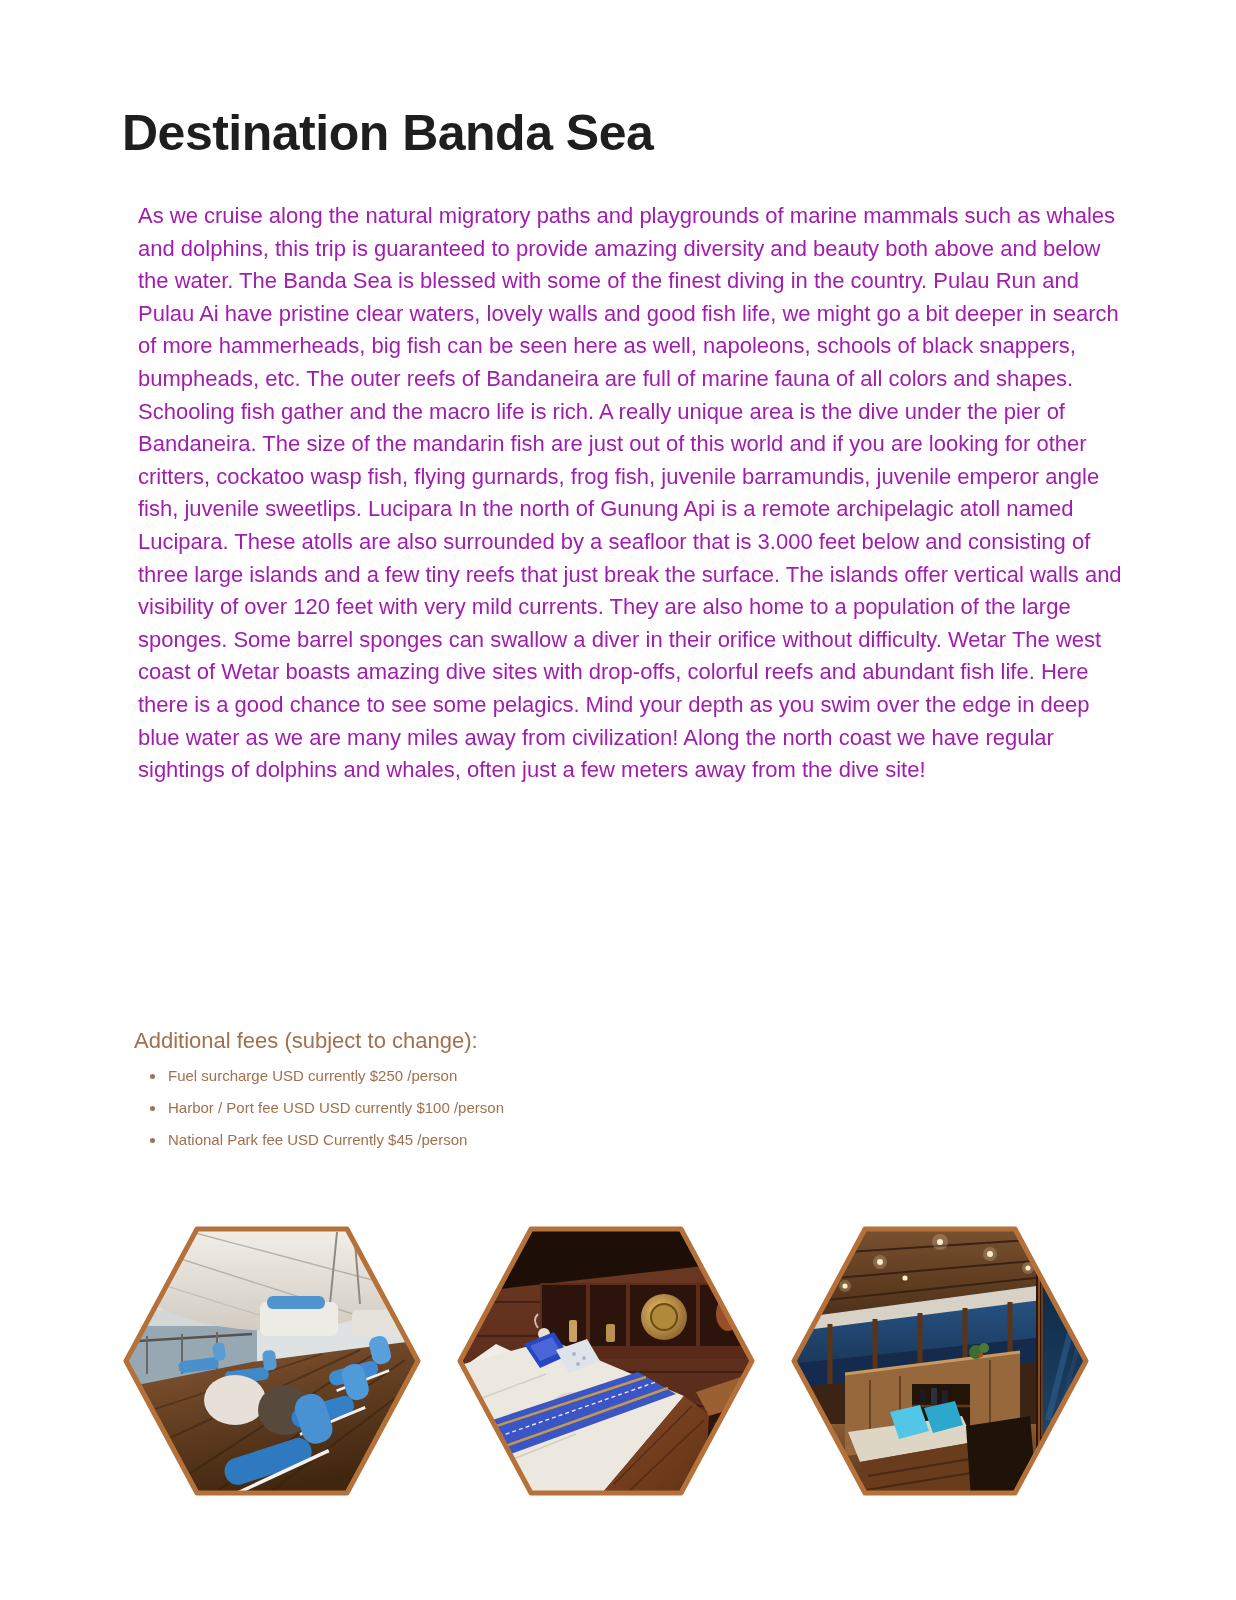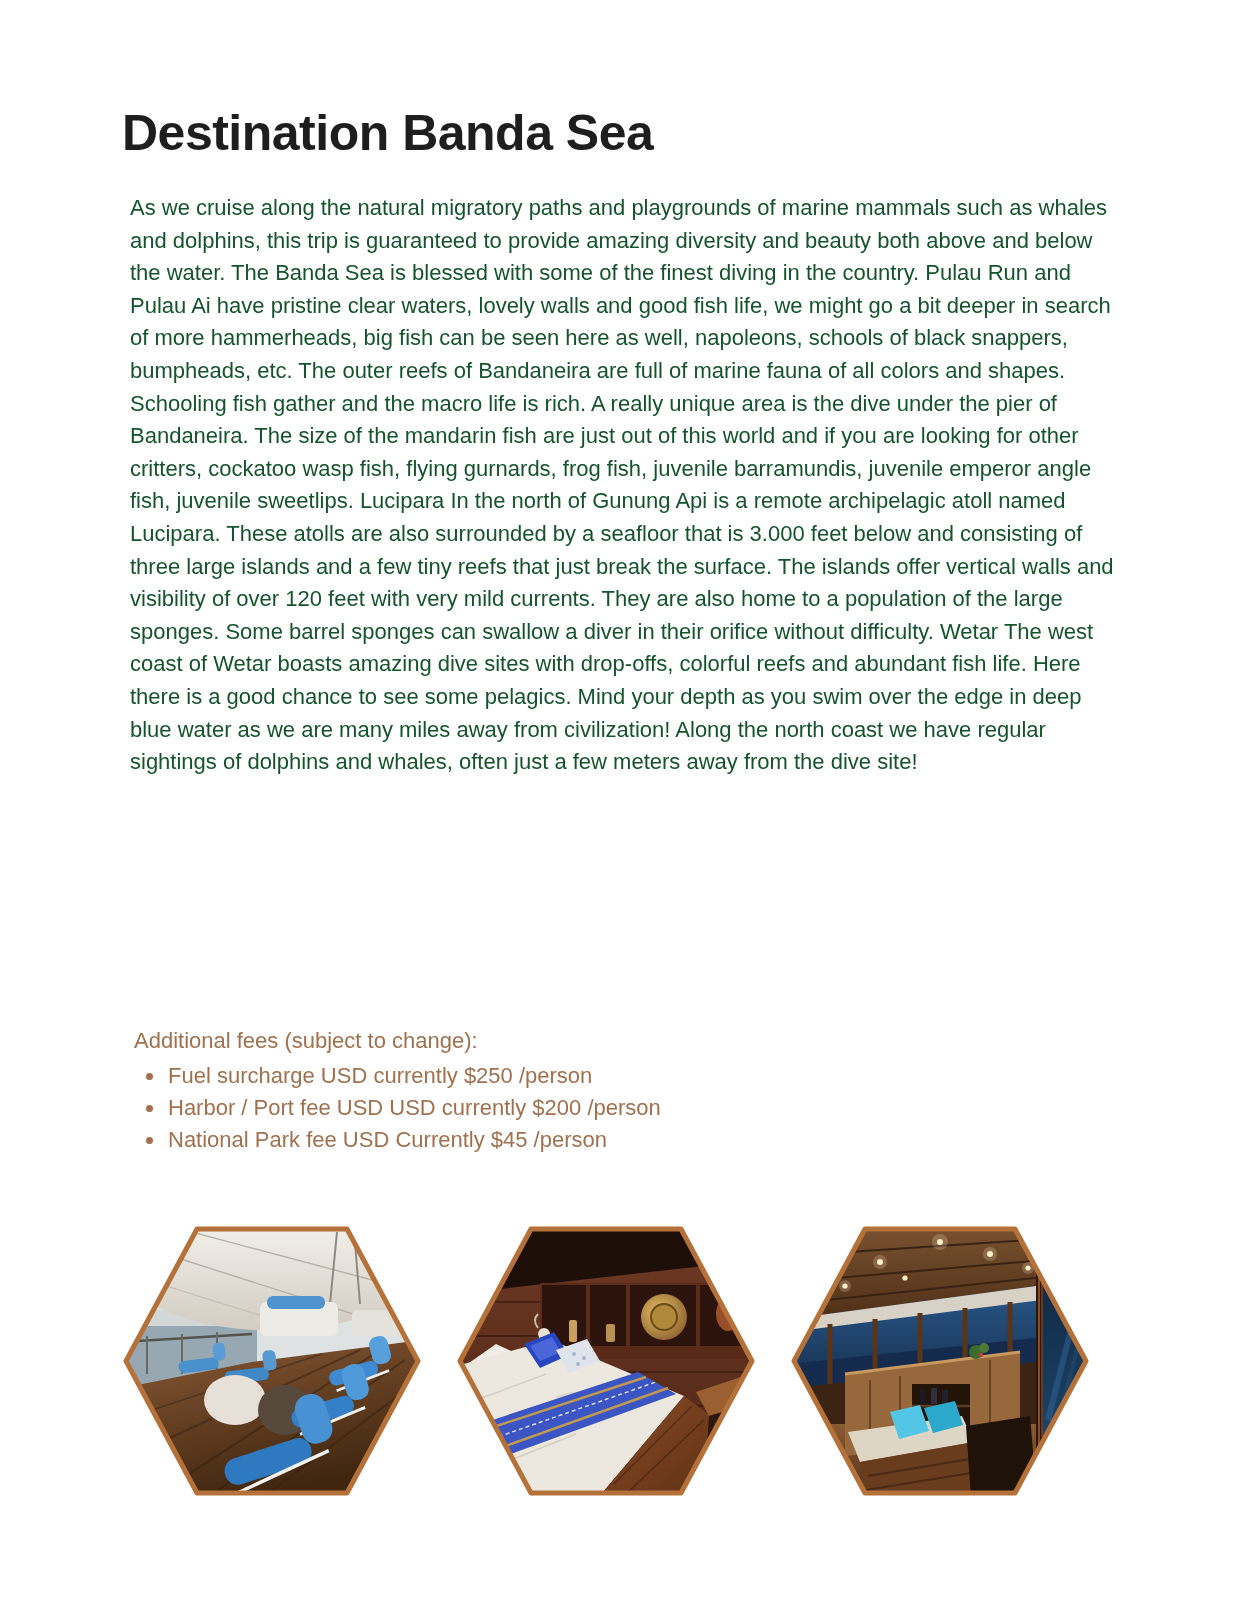--- a/index.html
+++ b/index.html
@@ -26,10 +26,10 @@
     left: 122px;
     top: 184px;
     width: 992px;
-    margin: 8px;
+    margin: 16px;
     font-size: 22px;
     line-height: 32.6px;
-    color: #14532d;
+    color: #a21caf;
   }
   .fees-section {
     position: absolute;

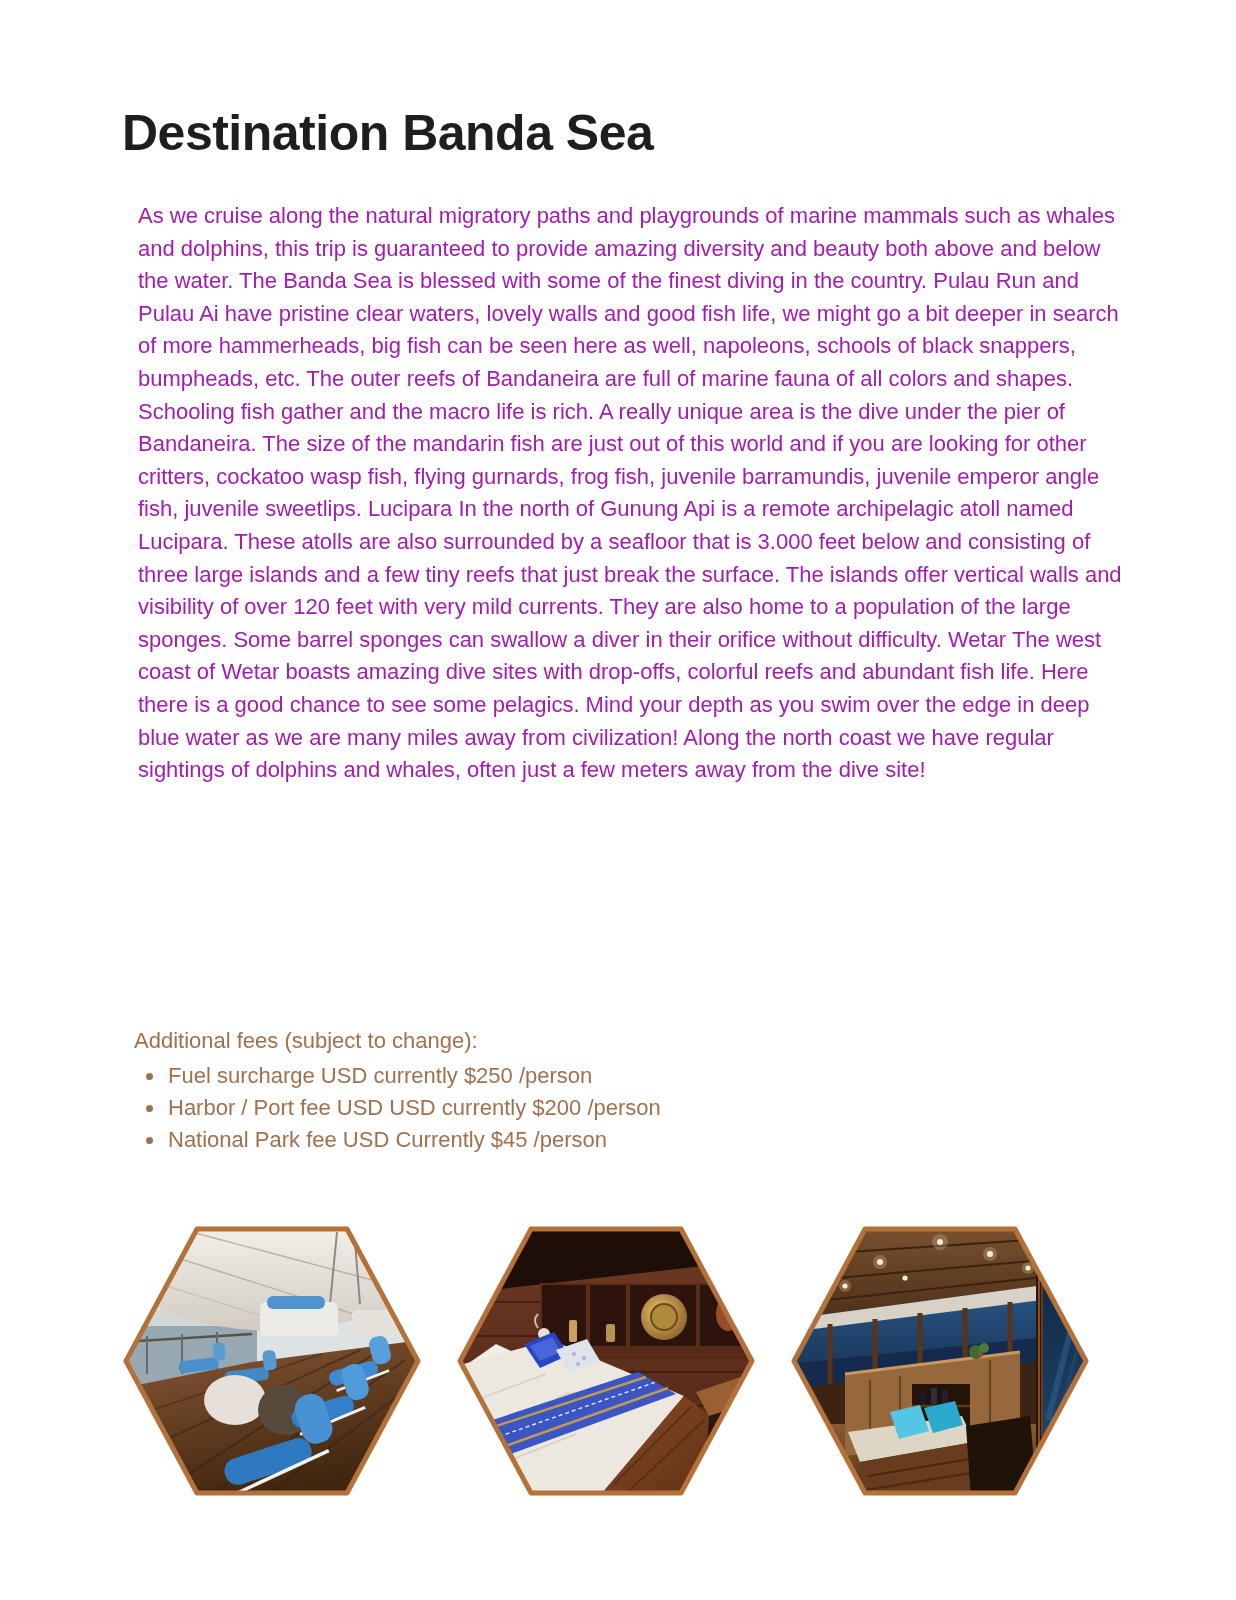--- a/index.html
+++ b/index.html
@@ -47,7 +47,7 @@
     margin: 4px 0 0 0;
     padding-left: 44px;
     list-style: disc;
-    font-size: 22px;
+    font-size: 15px;
     line-height: 32px;
   }
   .fees-list li { padding-left: 2px; }

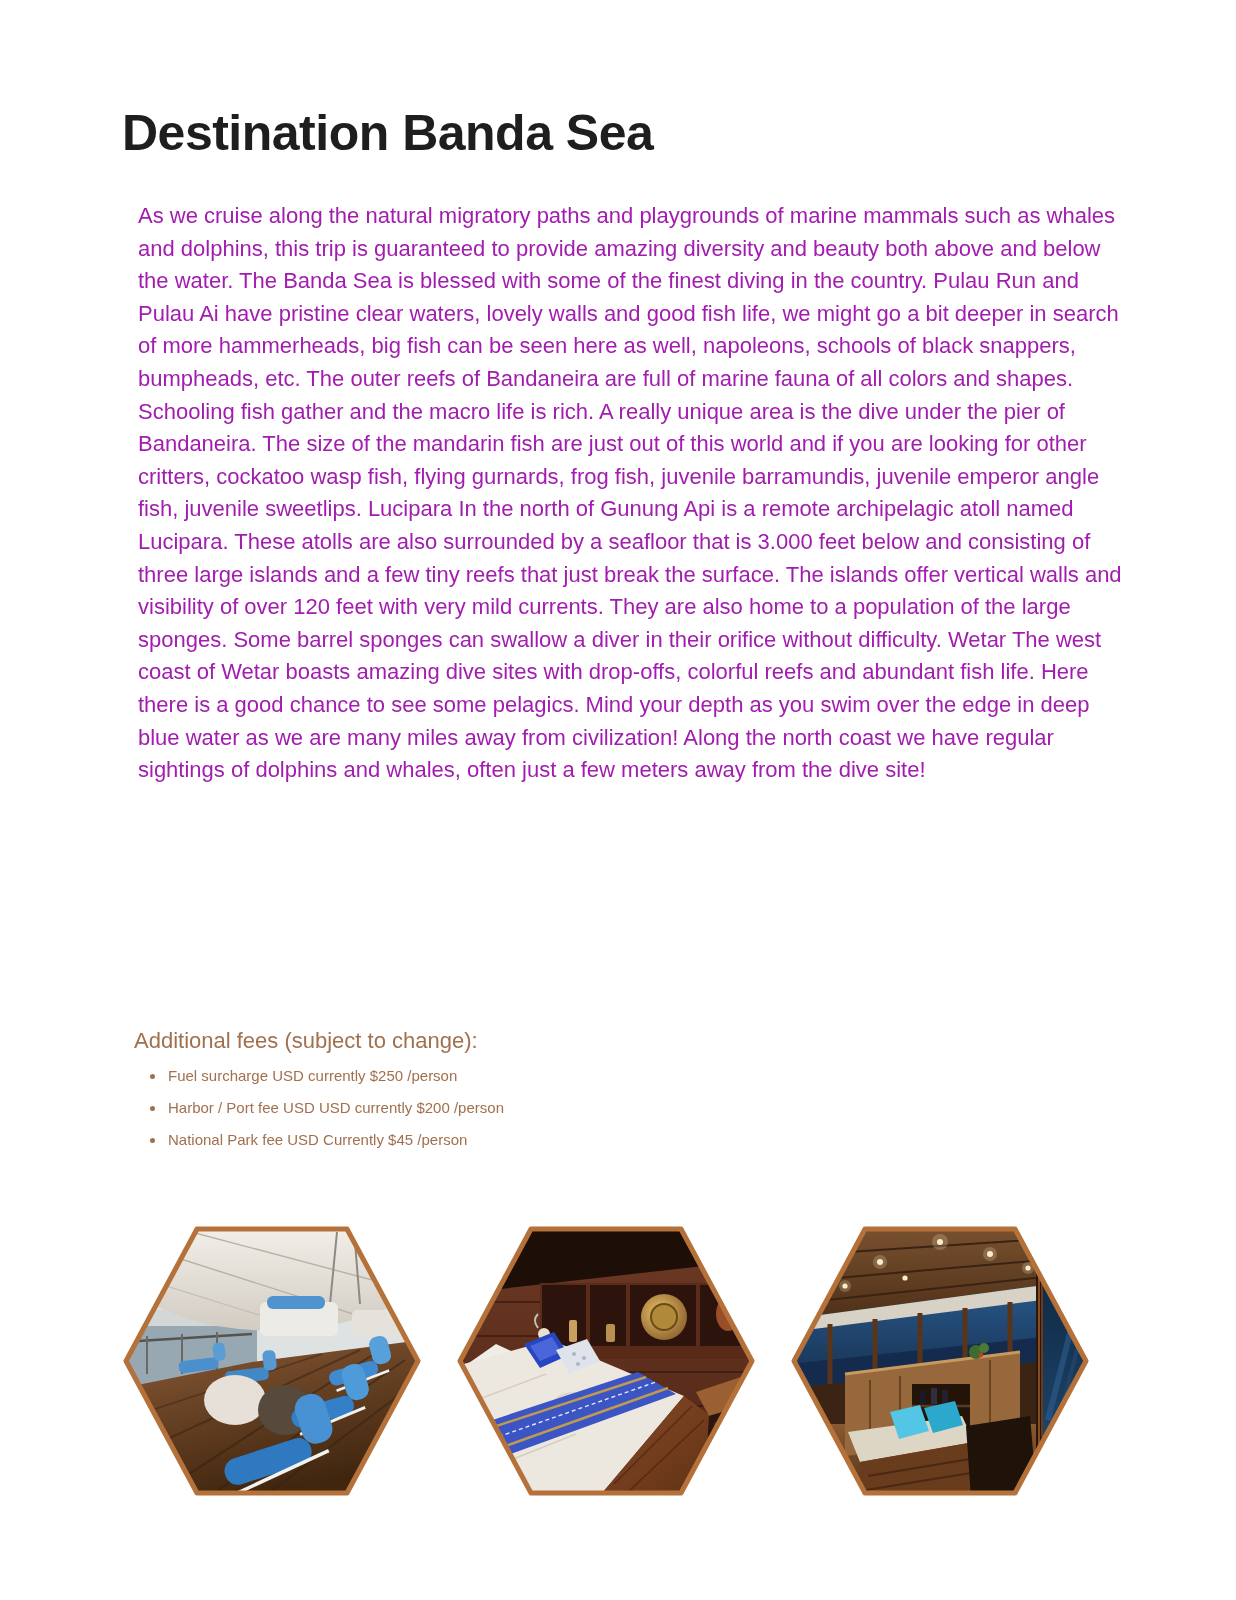--- a/index.html
+++ b/index.html
@@ -73,7 +73,7 @@
     <div class="fees-heading">Additional fees (subject to change):</div>
     <ul class="fees-list">
       <li>Fuel surcharge USD currently $250 /person</li>
-      <li>Harbor / Port fee USD USD currently $200 /person</li>
+      <li>Harbor / Port fee USD USD currently $100 /person</li>
       <li>National Park fee USD Currently $45 /person</li>
     </ul>
   </div>

